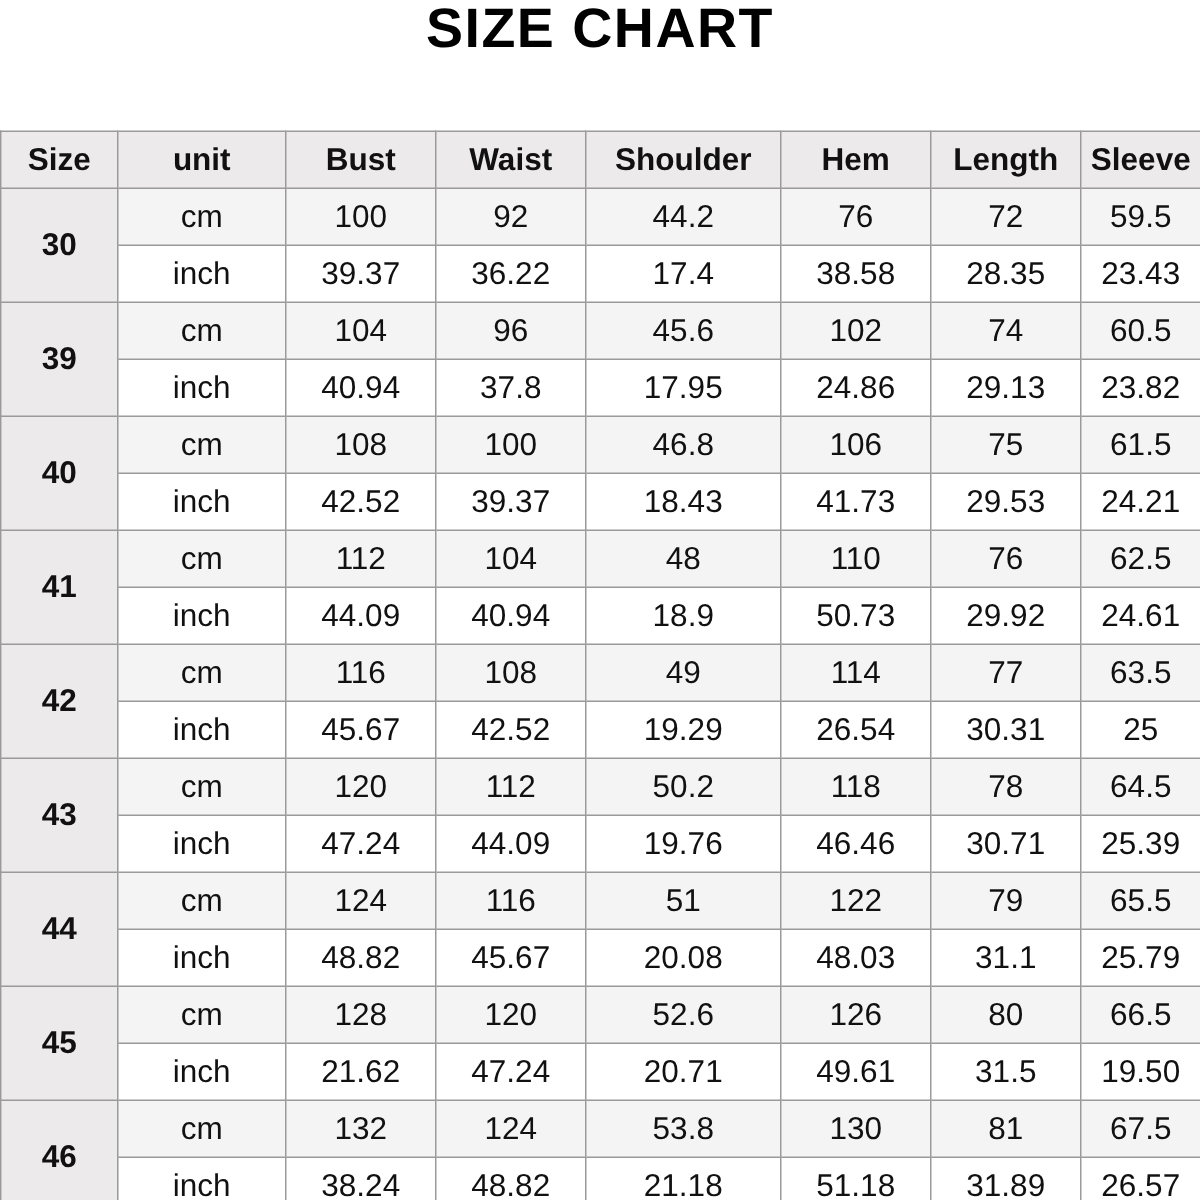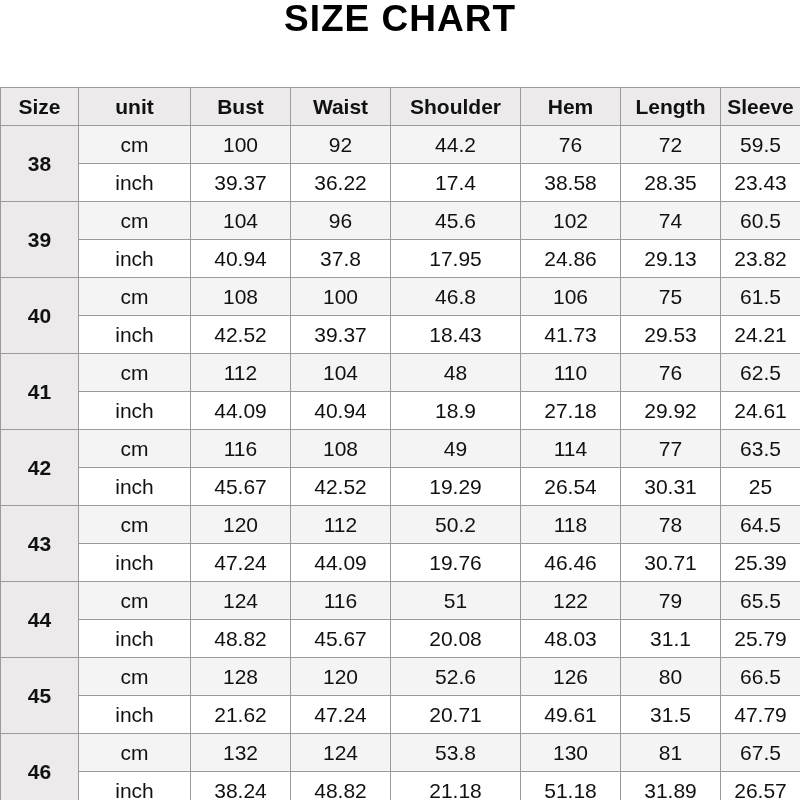--- a/index.html
+++ b/index.html
@@ -111,7 +111,7 @@
     <tbody>
 
       <tr class="row-cm">
-        <td class="size-cell" rowspan="2">38</td>
+        <td class="size-cell" rowspan="2">30</td>
         <td class="unit-cell">cm</td>
         <td>100</td>
         <td>92</td>

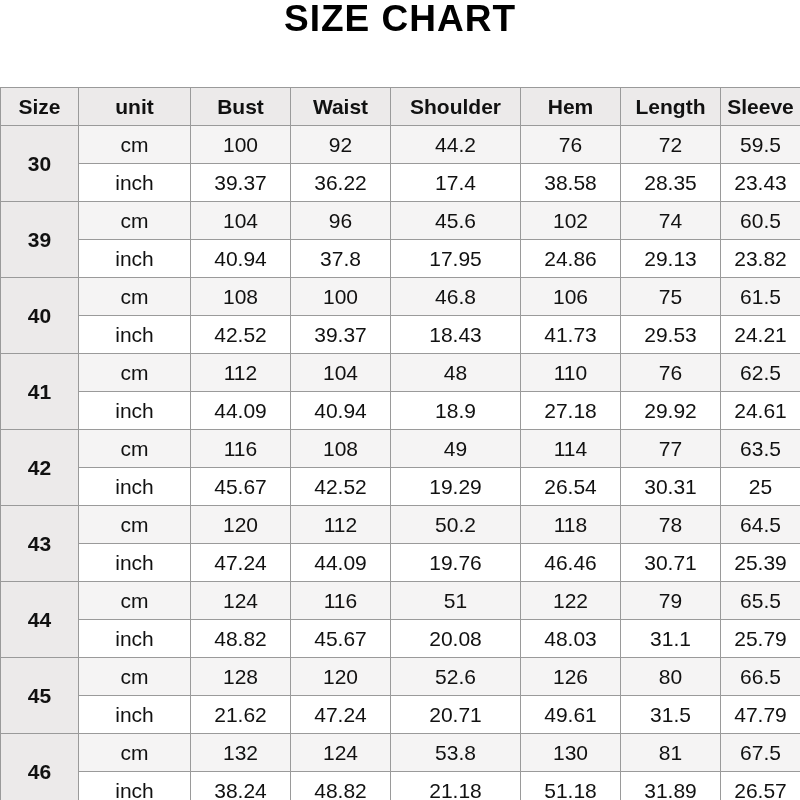--- a/index.html
+++ b/index.html
@@ -185,7 +185,7 @@
         <td>44.09</td>
         <td>40.94</td>
         <td>18.9</td>
-        <td>27.18</td>
+        <td>50.73</td>
         <td>29.92</td>
         <td>24.61</td>
       </tr>

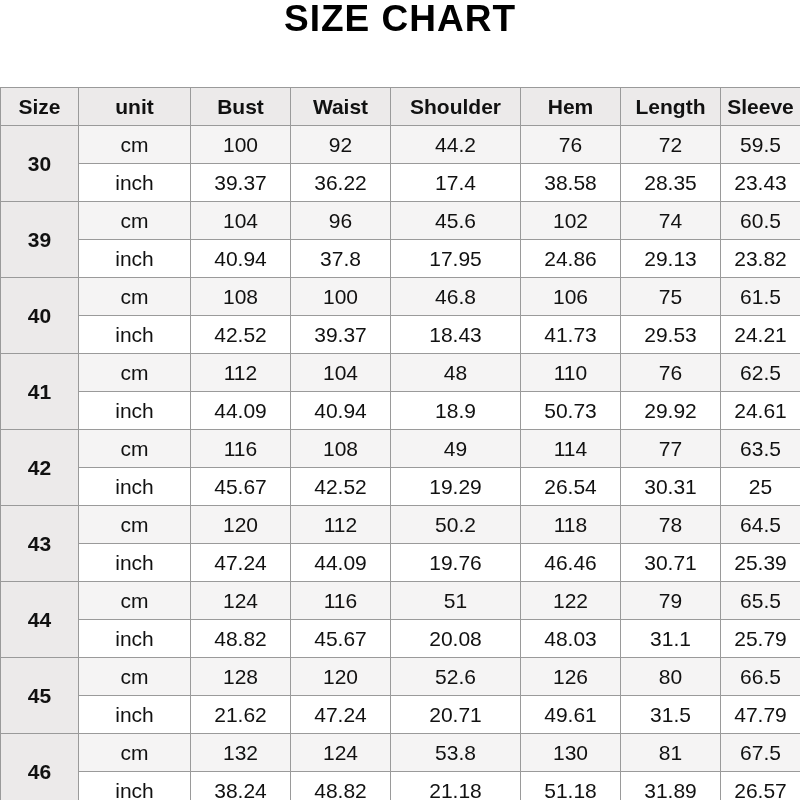--- a/index.html
+++ b/index.html
@@ -267,7 +267,7 @@
         <td>20.71</td>
         <td>49.61</td>
         <td>31.5</td>
-        <td>47.79</td>
+        <td>19.50</td>
       </tr>
 
       <tr class="row-cm">

